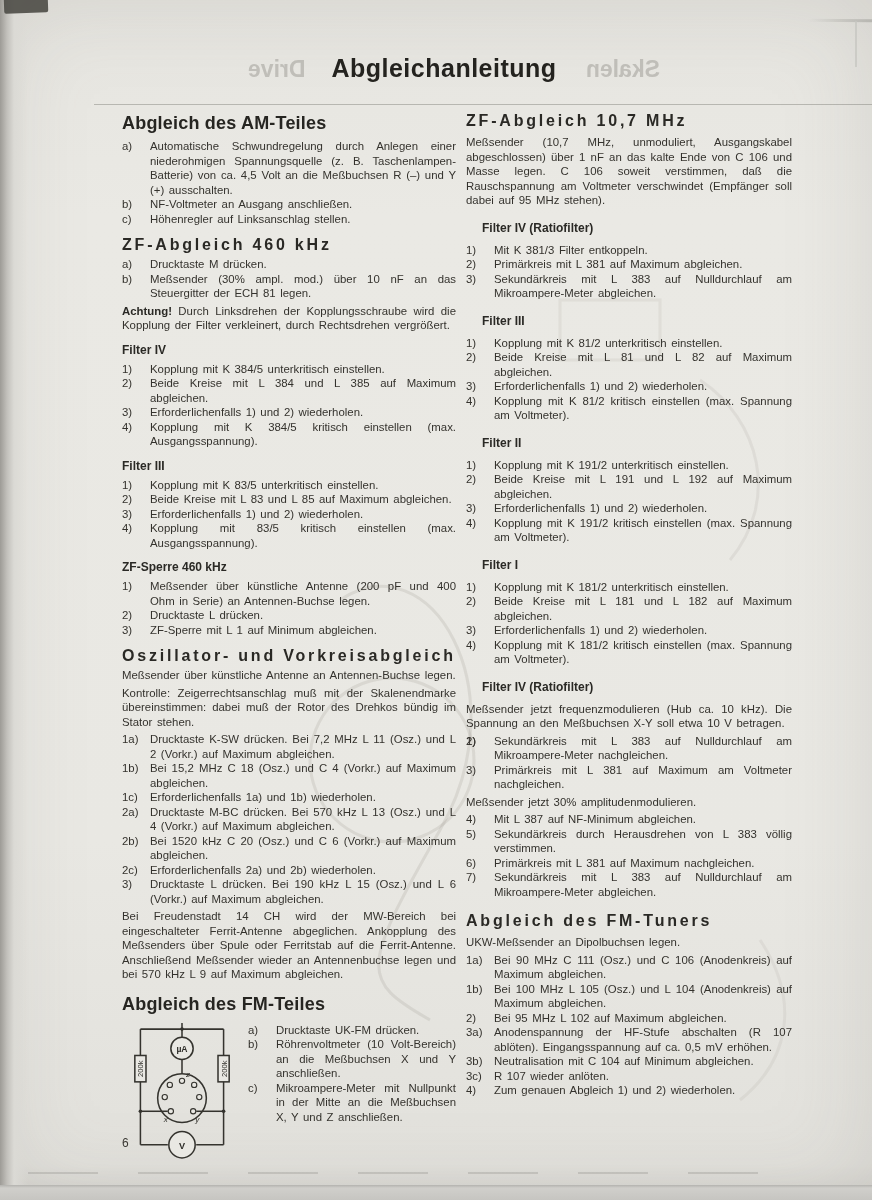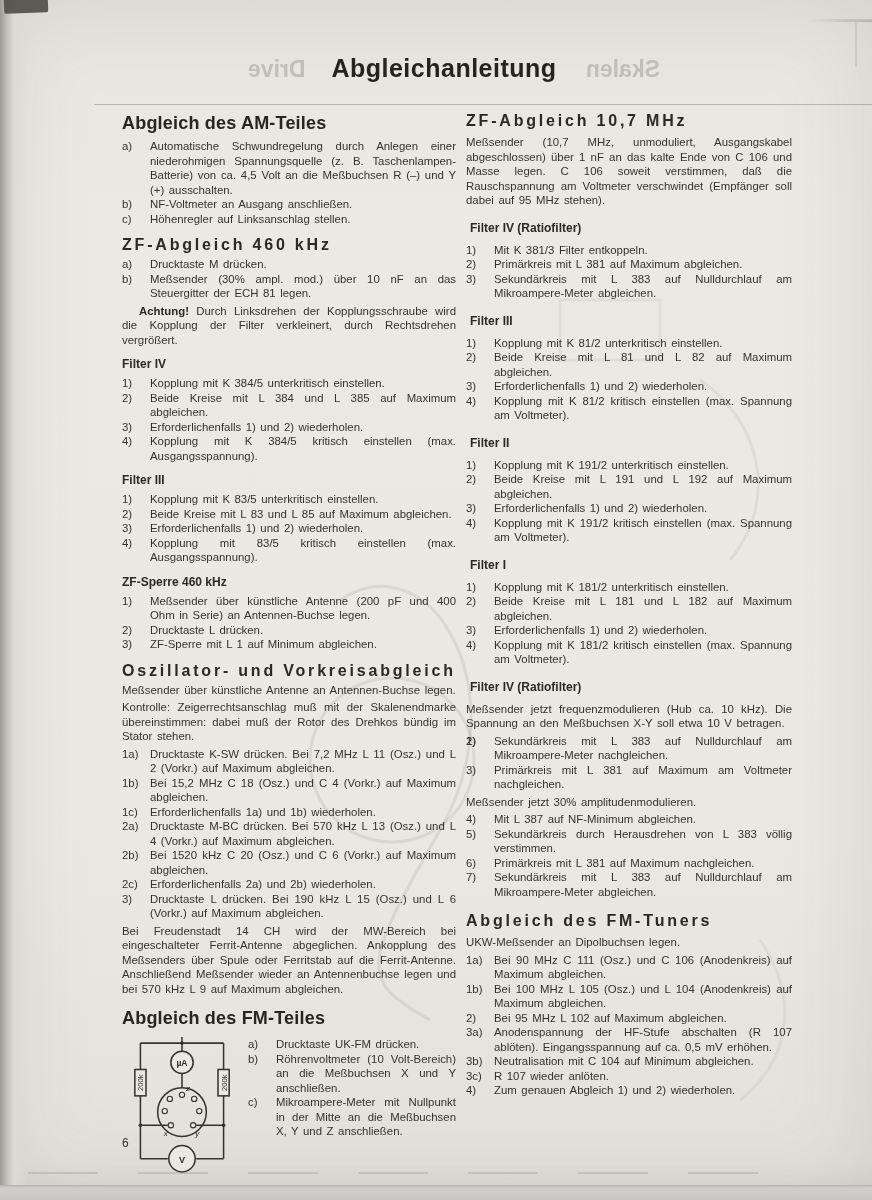--- a/index.html
+++ b/index.html
@@ -35,7 +35,7 @@
   .h-large{font-size:18px;line-height:20px;font-weight:bold;color:#262521;margin:12px 0 6px;letter-spacing:.2px;}
   .h-spaced{font-size:16px;line-height:15px;font-weight:bold;letter-spacing:2.8px;color:#2a2925;margin:11px 0 5px;}
   .h-sub{font-size:12px;line-height:15px;font-weight:bold;color:#2a2925;margin:10px 0 4px;}
-  .col-right .h-sub{margin:13px 4px 7px;}
+  .col-right .h-sub{margin:13px 16px 7px;}
   .col-right .h-spaced{margin:14px 0 7px;}
   .para{font-size:11.4px;line-height:14.5px;text-align:justify;margin:0 0 3px;word-spacing:.12em;}
   .para strong{font-weight:bold;color:#2a2925;margin-left:17px;}

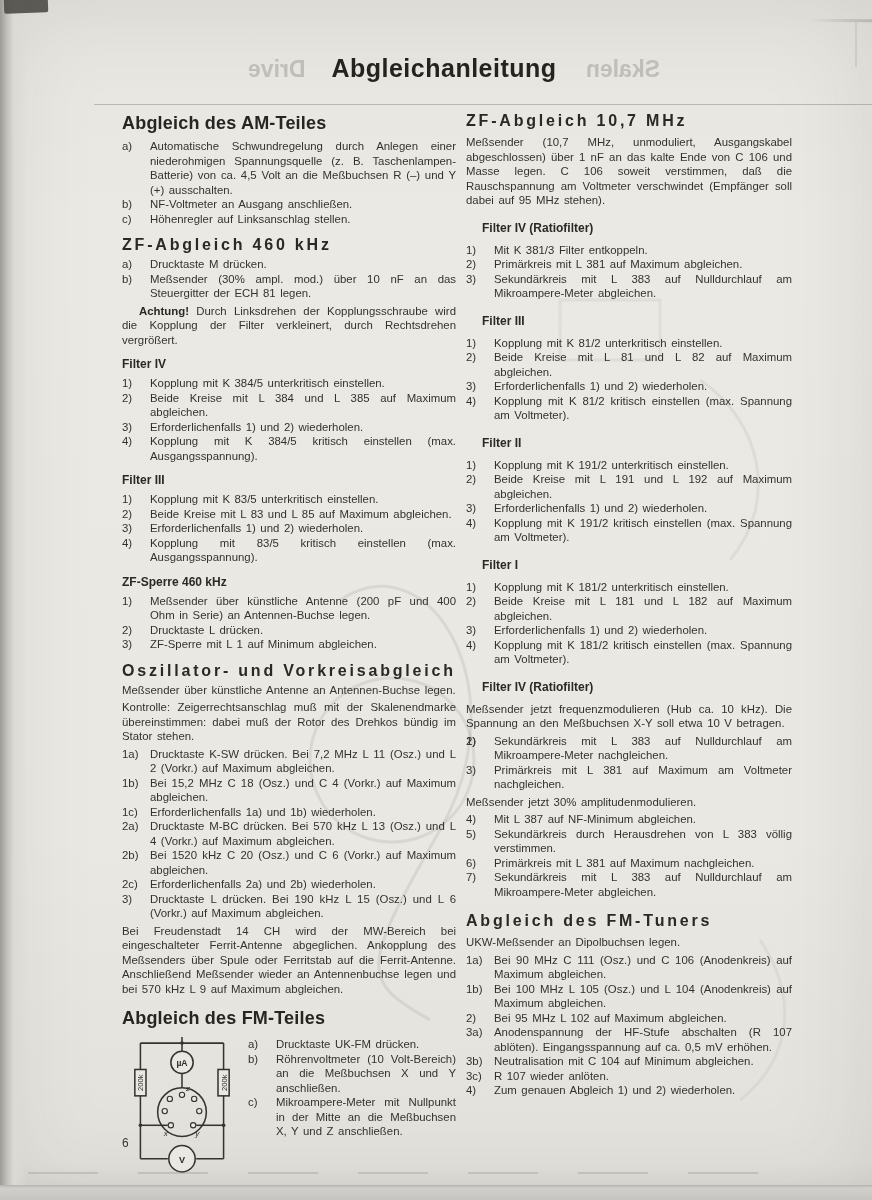--- a/index.html
+++ b/index.html
@@ -38,7 +38,7 @@
   .col-right .h-sub{margin:13px 16px 7px;}
   .col-right .h-spaced{margin:14px 0 7px;}
   .para{font-size:11.4px;line-height:14.5px;text-align:justify;margin:0 0 3px;word-spacing:.12em;}
-  .para strong{font-weight:bold;color:#2a2925;margin-left:17px;}
+  .para strong{font-weight:bold;color:#2a2925;}
   .items{margin:0 0 3px;}
   .item{position:relative;padding-left:28px;font-size:11.4px;line-height:14.5px;text-align:justify;word-spacing:.12em;}
   .item .marker{position:absolute;left:0;top:0;}

